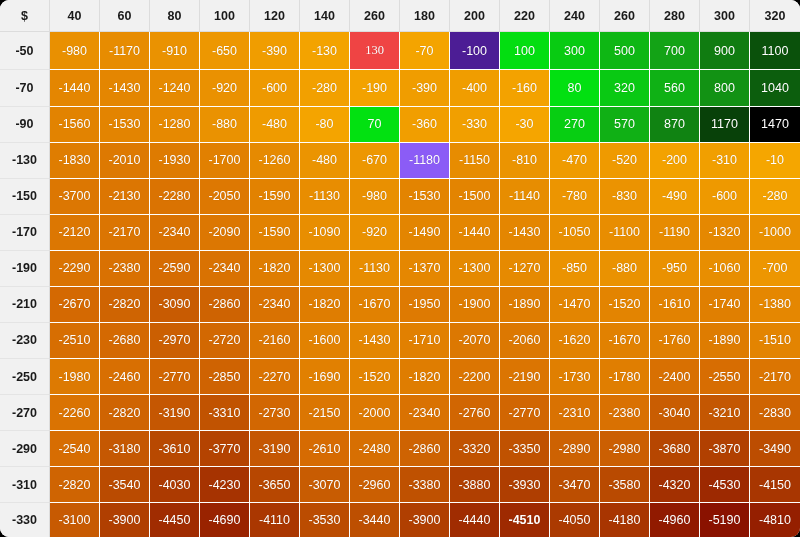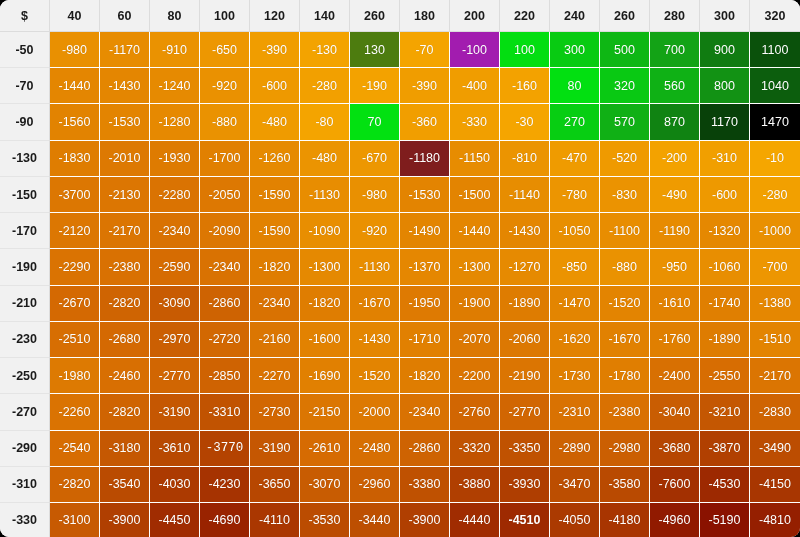--- a/index.html
+++ b/index.html
@@ -110,7 +110,7 @@
           <td class="data-cell" style="background: rgb(237, 151, 1);">-650</td>
           <td class="data-cell" style="background: rgb(240, 157, 0);">-390</td>
           <td class="data-cell" style="background: rgb(243, 163, 0);">-130</td>
-          <td class="data-cell" style="background: #4d7c0f;">130</td>
+          <td class="data-cell" style="background: #ef4444; font-family: Liberation Serif, serif;">130</td>
           <td class="data-cell" style="background: rgb(244, 164, 0);">-70</td>
           <td class="data-cell" style="background: #a21caf;">-100</td>
           <td class="data-cell" style="background: rgb(3, 222, 17);">100</td>

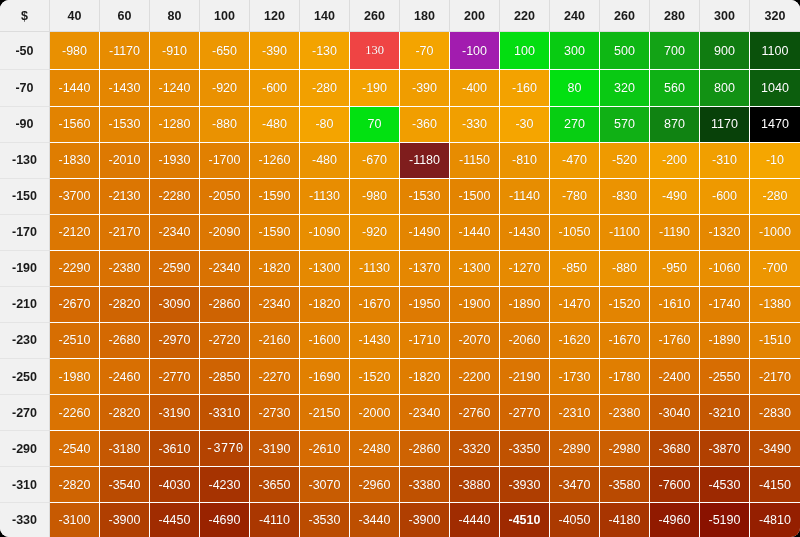--- a/index.html
+++ b/index.html
@@ -112,7 +112,7 @@
           <td class="data-cell" style="background: rgb(243, 163, 0);">-130</td>
           <td class="data-cell" style="background: #ef4444; font-family: Liberation Serif, serif;">130</td>
           <td class="data-cell" style="background: rgb(244, 164, 0);">-70</td>
-          <td class="data-cell" style="background: #a21caf;">-100</td>
+          <td class="data-cell" style="background: #4c1d95;">-100</td>
           <td class="data-cell" style="background: rgb(3, 222, 17);">100</td>
           <td class="data-cell" style="background: rgb(8, 203, 18);">300</td>
           <td class="data-cell" style="background: rgb(14, 183, 20);">500</td>

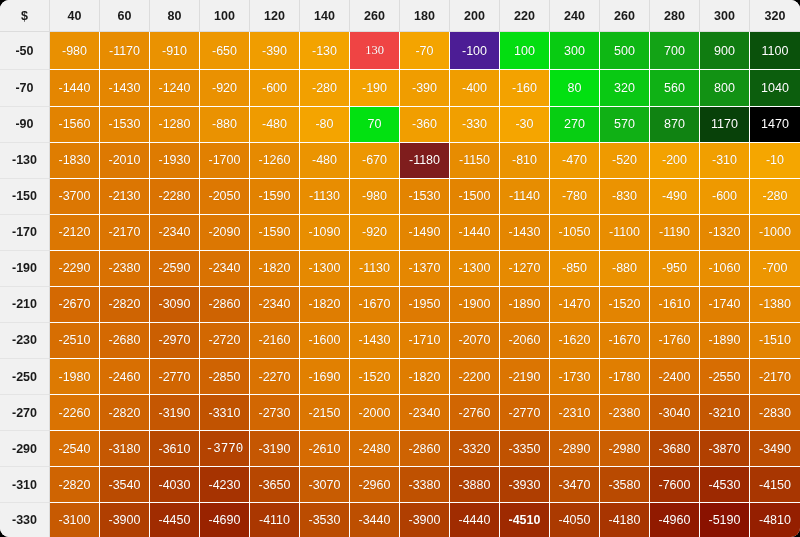--- a/index.html
+++ b/index.html
@@ -165,7 +165,7 @@
           <td class="data-cell" style="background: rgb(230, 138, 1);">-1260</td>
           <td class="data-cell" style="background: rgb(235, 148, 1);">-480</td>
           <td class="data-cell" style="background: rgb(237, 151, 1);">-670</td>
-          <td class="data-cell" style="background: #7f1d1d;">-1180</td>
+          <td class="data-cell" style="background: #8b5cf6;">-1180</td>
           <td class="data-cell" style="background: rgb(231, 140, 1);">-1150</td>
           <td class="data-cell" style="background: rgb(235, 148, 1);">-810</td>
           <td class="data-cell" style="background: rgb(239, 155, 0);">-470</td>

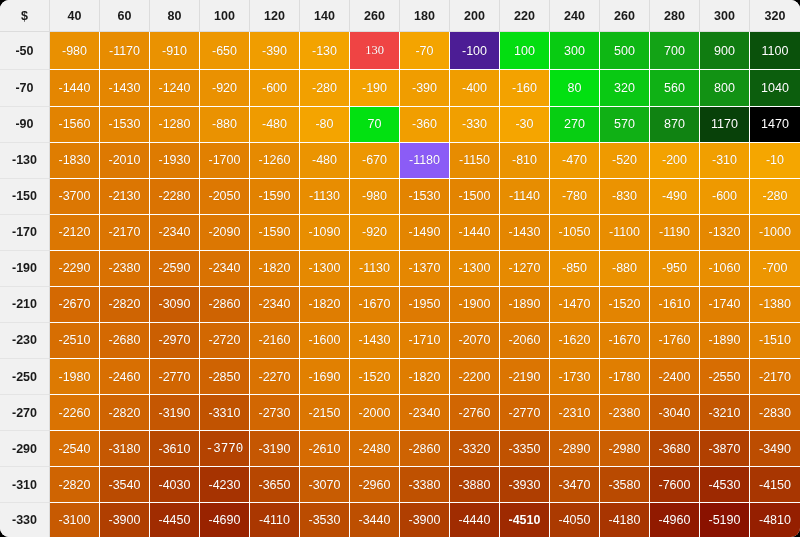--- a/index.html
+++ b/index.html
@@ -305,7 +305,7 @@
           <td class="data-cell" style="background: rgb(215, 109, 2);">-2540</td>
           <td class="data-cell" style="background: rgb(197, 88, 2);">-3180</td>
           <td class="data-cell" style="background: rgb(184, 73, 1);">-3610</td>
-          <td class="data-cell" style="background: rgb(180, 67, 1); font-family: Liberation Mono, monospace;">-3770</td>
+          <td class="data-cell" style="background: rgb(180, 67, 1);">-3770</td>
           <td class="data-cell" style="background: rgb(197, 87, 2);">-3190</td>
           <td class="data-cell" style="background: rgb(214, 107, 2);">-2610</td>
           <td class="data-cell" style="background: rgb(215, 111, 2);">-2480</td>

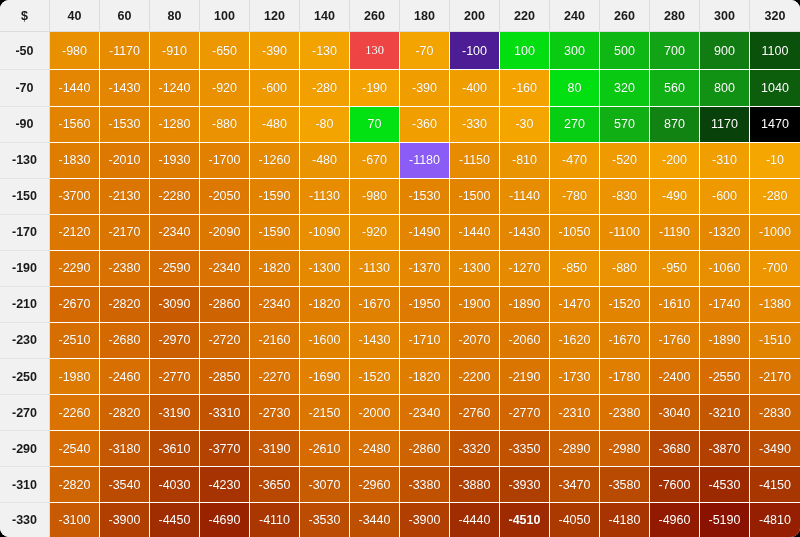--- a/index.html
+++ b/index.html
@@ -332,7 +332,7 @@
           <td class="data-cell" style="background: rgb(175, 62, 1);">-3930</td>
           <td class="data-cell" style="background: rgb(188, 78, 1);">-3470</td>
           <td class="data-cell" style="background: rgb(185, 74, 1);">-3580</td>
-          <td class="data-cell" style="background: rgb(163, 48, 1);">-7600</td>
+          <td class="data-cell" style="background: rgb(163, 48, 1);">-4320</td>
           <td class="data-cell" style="background: rgb(157, 41, 1);">-4530</td>
           <td class="data-cell" style="background: rgb(168, 54, 1);">-4150</td>
         </tr>

